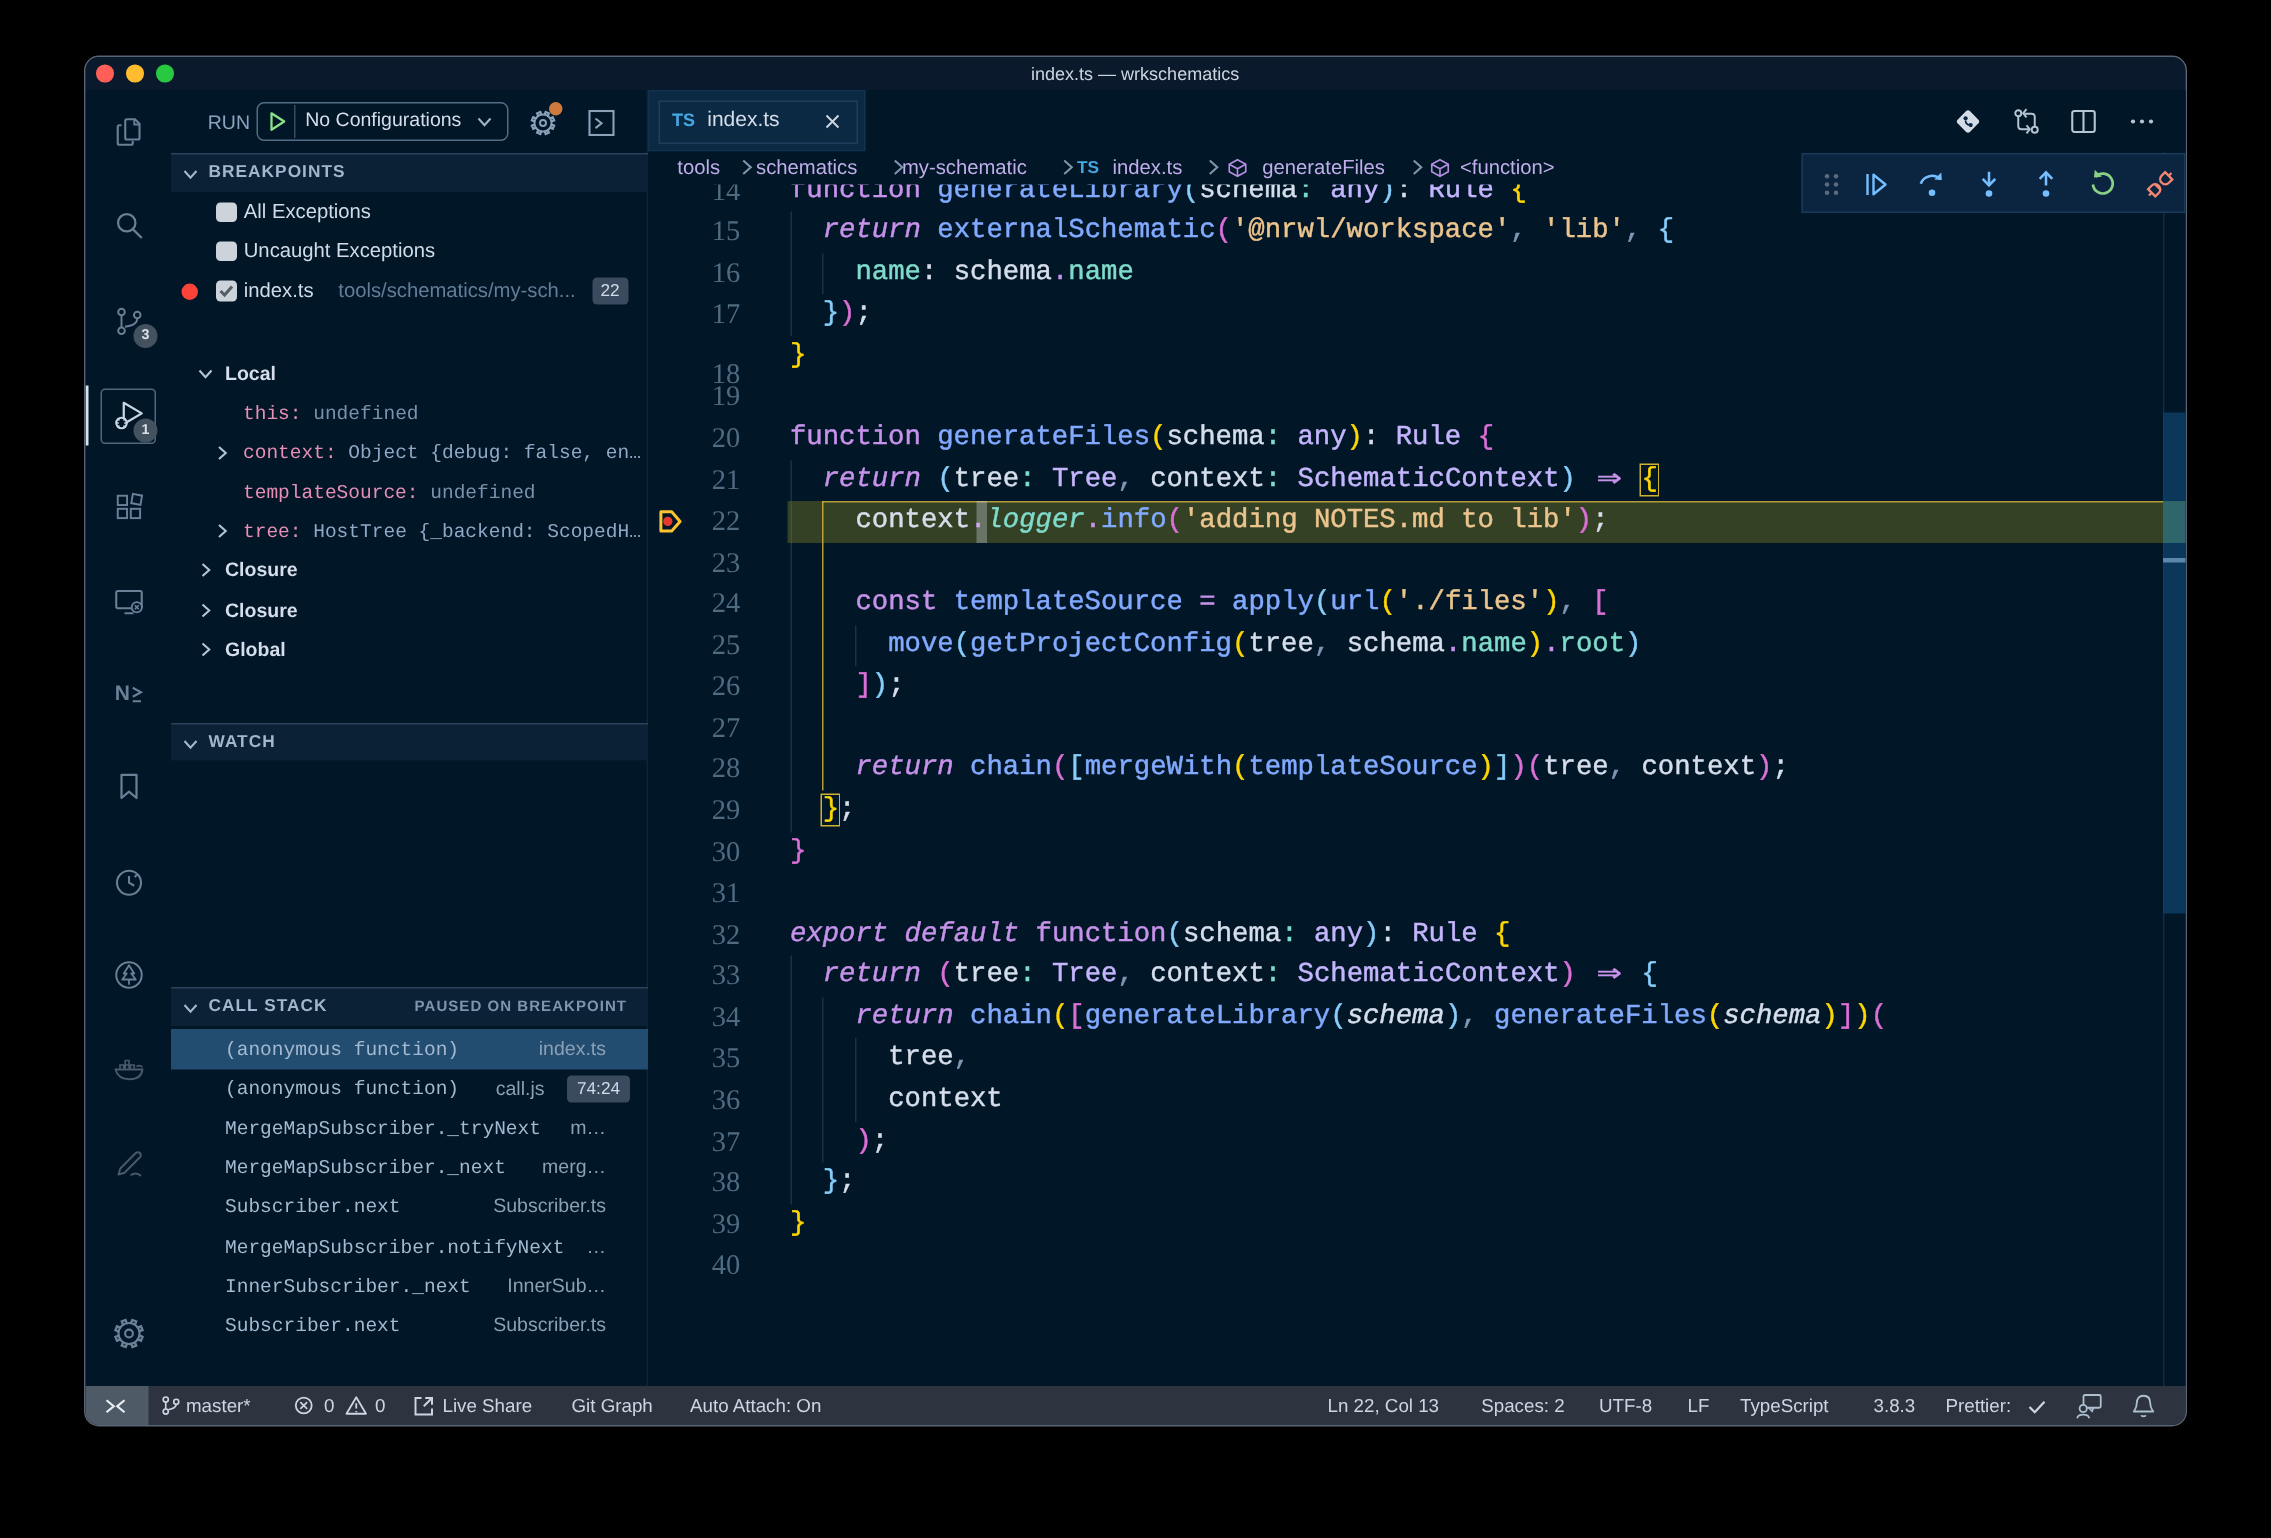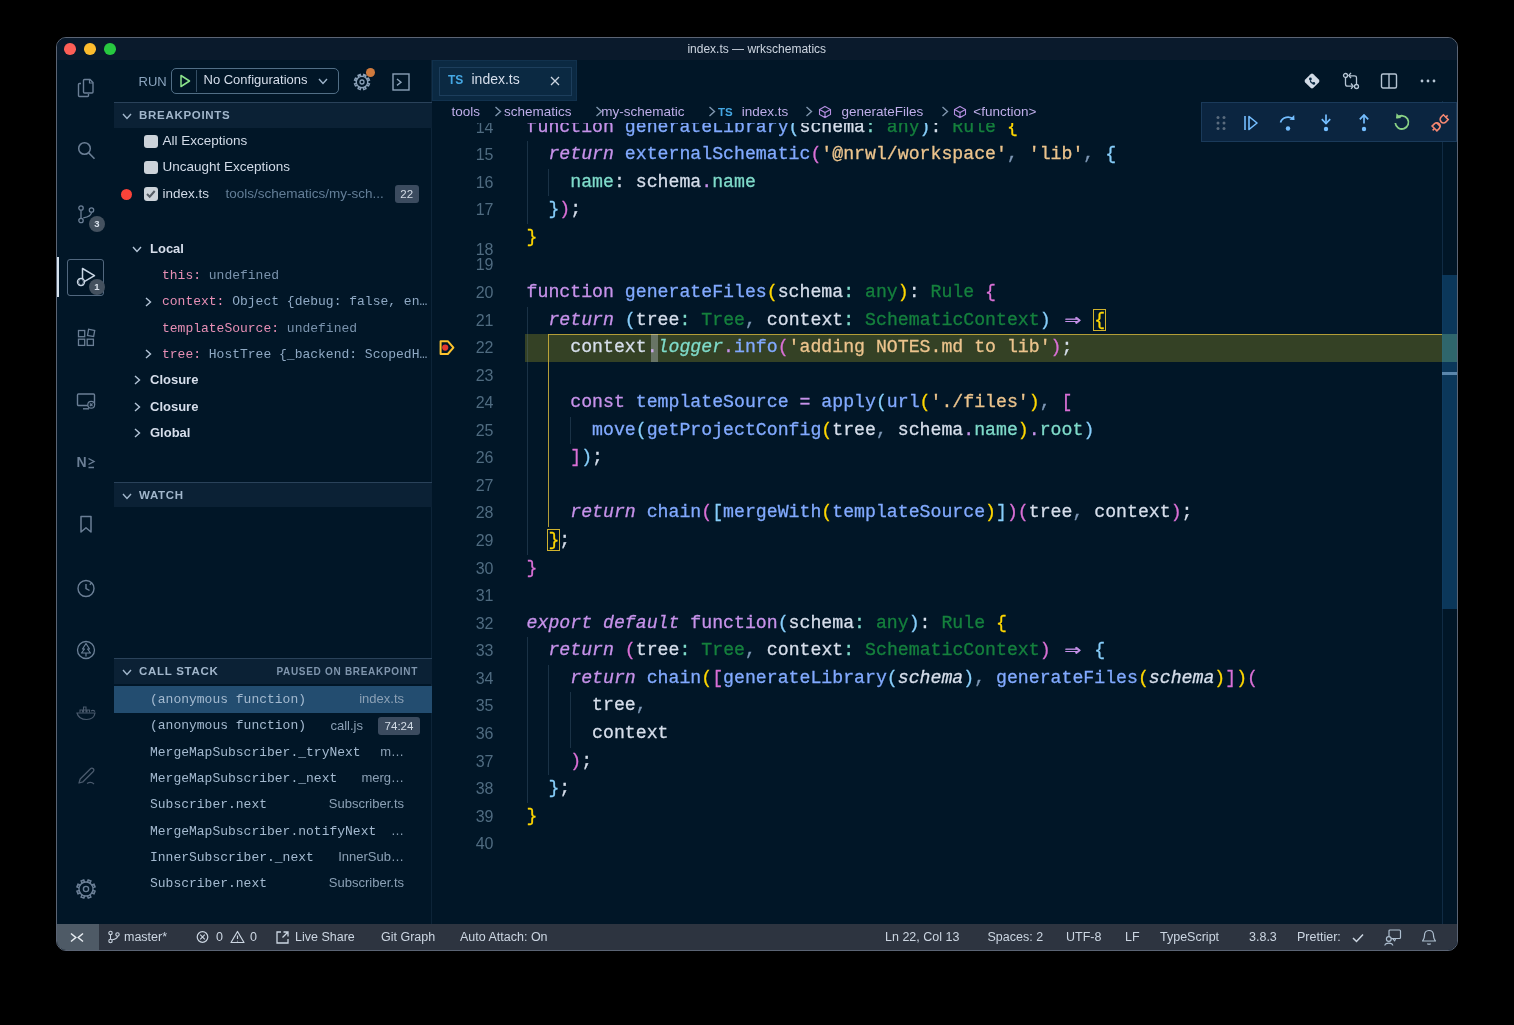--- a/index.html
+++ b/index.html
@@ -25,7 +25,7 @@
 #crumbs{position:absolute;left:0;top:40.5px;width:1010px;height:22.5px;background:#011627;font-size:13.5px;line-height:22.5px;color:#bfaeea;white-space:nowrap;z-index:5}
 #codewrap{position:absolute;left:0;top:0;width:1010px;height:864px}
 .cl{position:absolute;left:94.6px;height:27.56px;line-height:27.56px;font-family:"Liberation Mono",monospace;font-size:18.2px;white-space:pre;-webkit-text-stroke:.3px currentColor}
-.lnum{position:absolute;left:0;width:61.5px;text-align:right;height:27.56px;line-height:27.56px;font-family:Liberation Sans, sans-serif;font-size:16px;color:#4f6b80}
+.lnum{position:absolute;left:0;width:61.5px;text-align:right;height:27.56px;line-height:27.56px;font-family:Liberation Serif, serif;font-size:19px;color:#4f6b80}
 .k{color:#c792ea}.ki{color:#c792ea;font-style:italic}.f{color:#82aaff;}
 .t{color:#7fdbca}.ti{color:#7fdbca;font-style:italic}.g{color:#15803d}.s{color:#ecc48d}
 .w{color:#d6deeb}.wi{color:#d6deeb;font-style:italic}.c{color:#7e97b5}.p{color:#c792ea}

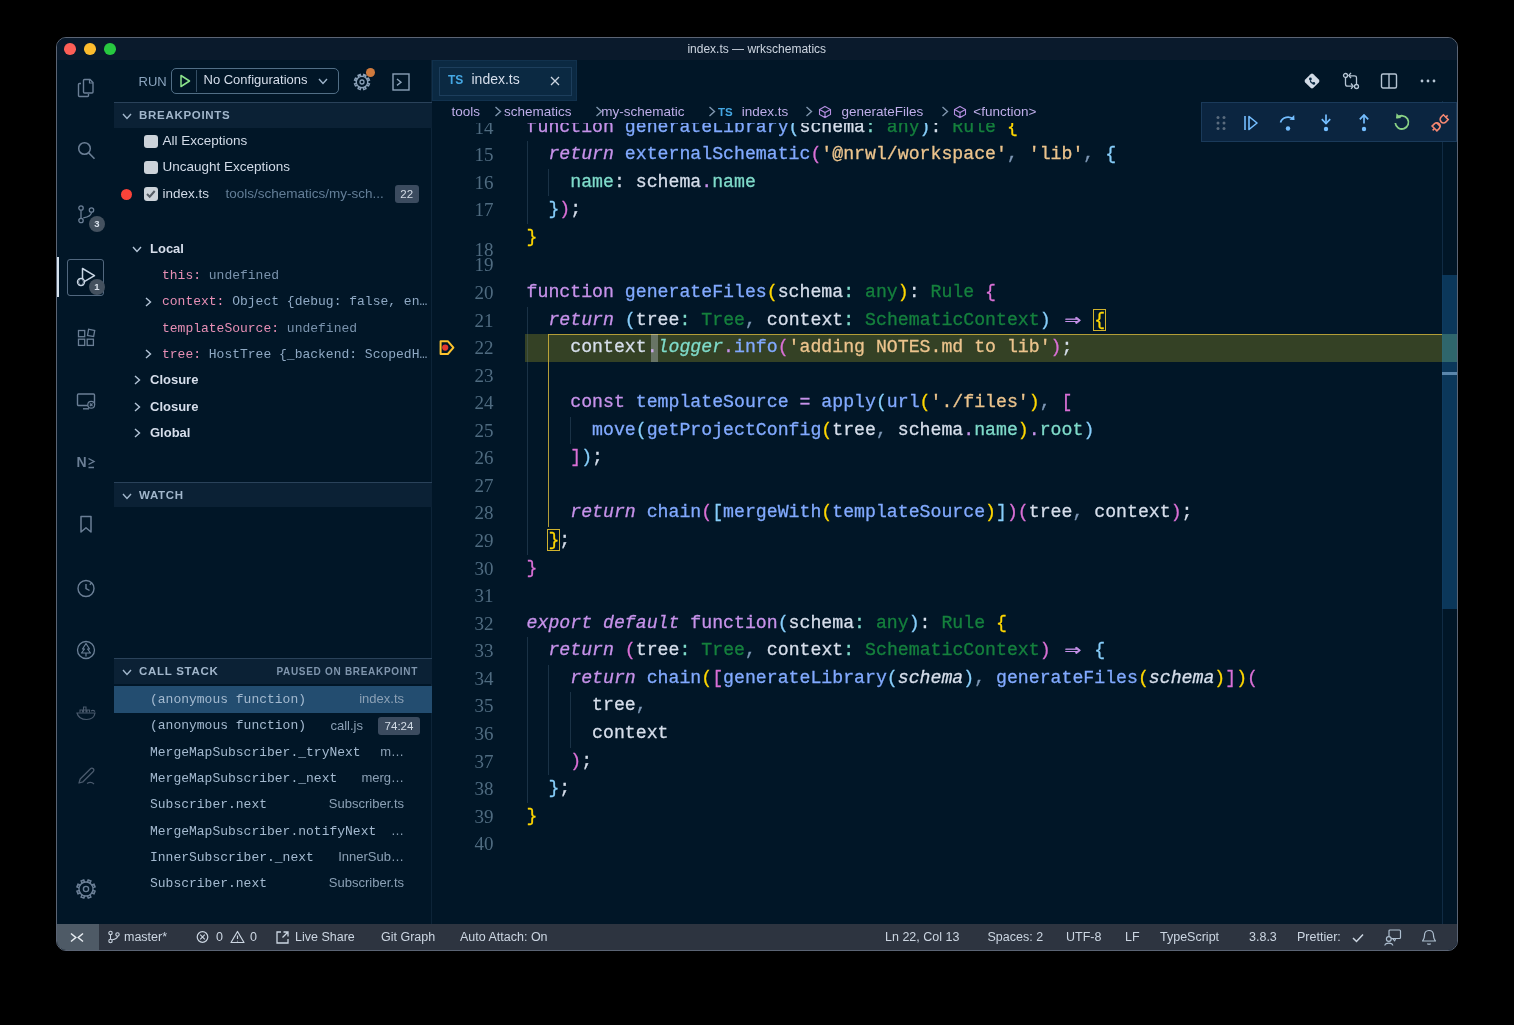--- a/index.html
+++ b/index.html
@@ -27,7 +27,7 @@
 .cl{position:absolute;left:94.6px;height:27.56px;line-height:27.56px;font-family:"Liberation Mono",monospace;font-size:18.2px;white-space:pre;-webkit-text-stroke:.3px currentColor}
 .lnum{position:absolute;left:0;width:61.5px;text-align:right;height:27.56px;line-height:27.56px;font-family:Liberation Serif, serif;font-size:19px;color:#4f6b80}
 .k{color:#c792ea}.ki{color:#c792ea;font-style:italic}.f{color:#82aaff;}
-.t{color:#7fdbca}.ti{color:#7fdbca;font-style:italic}.g{color:#15803d}.s{color:#ecc48d}
+.t{color:#7fdbca}.ti{color:#7fdbca;font-style:italic}.g{color:#c4b5fd}.s{color:#ecc48d}
 .w{color:#d6deeb}.wi{color:#d6deeb;font-style:italic}.c{color:#7e97b5}.p{color:#c792ea}
 .b1{color:#ffd700}.b2{color:#da70d6}.b3{color:#87cefa}
 .bx{box-shadow:0 0 0 1px rgba(230,195,50,.9)}

